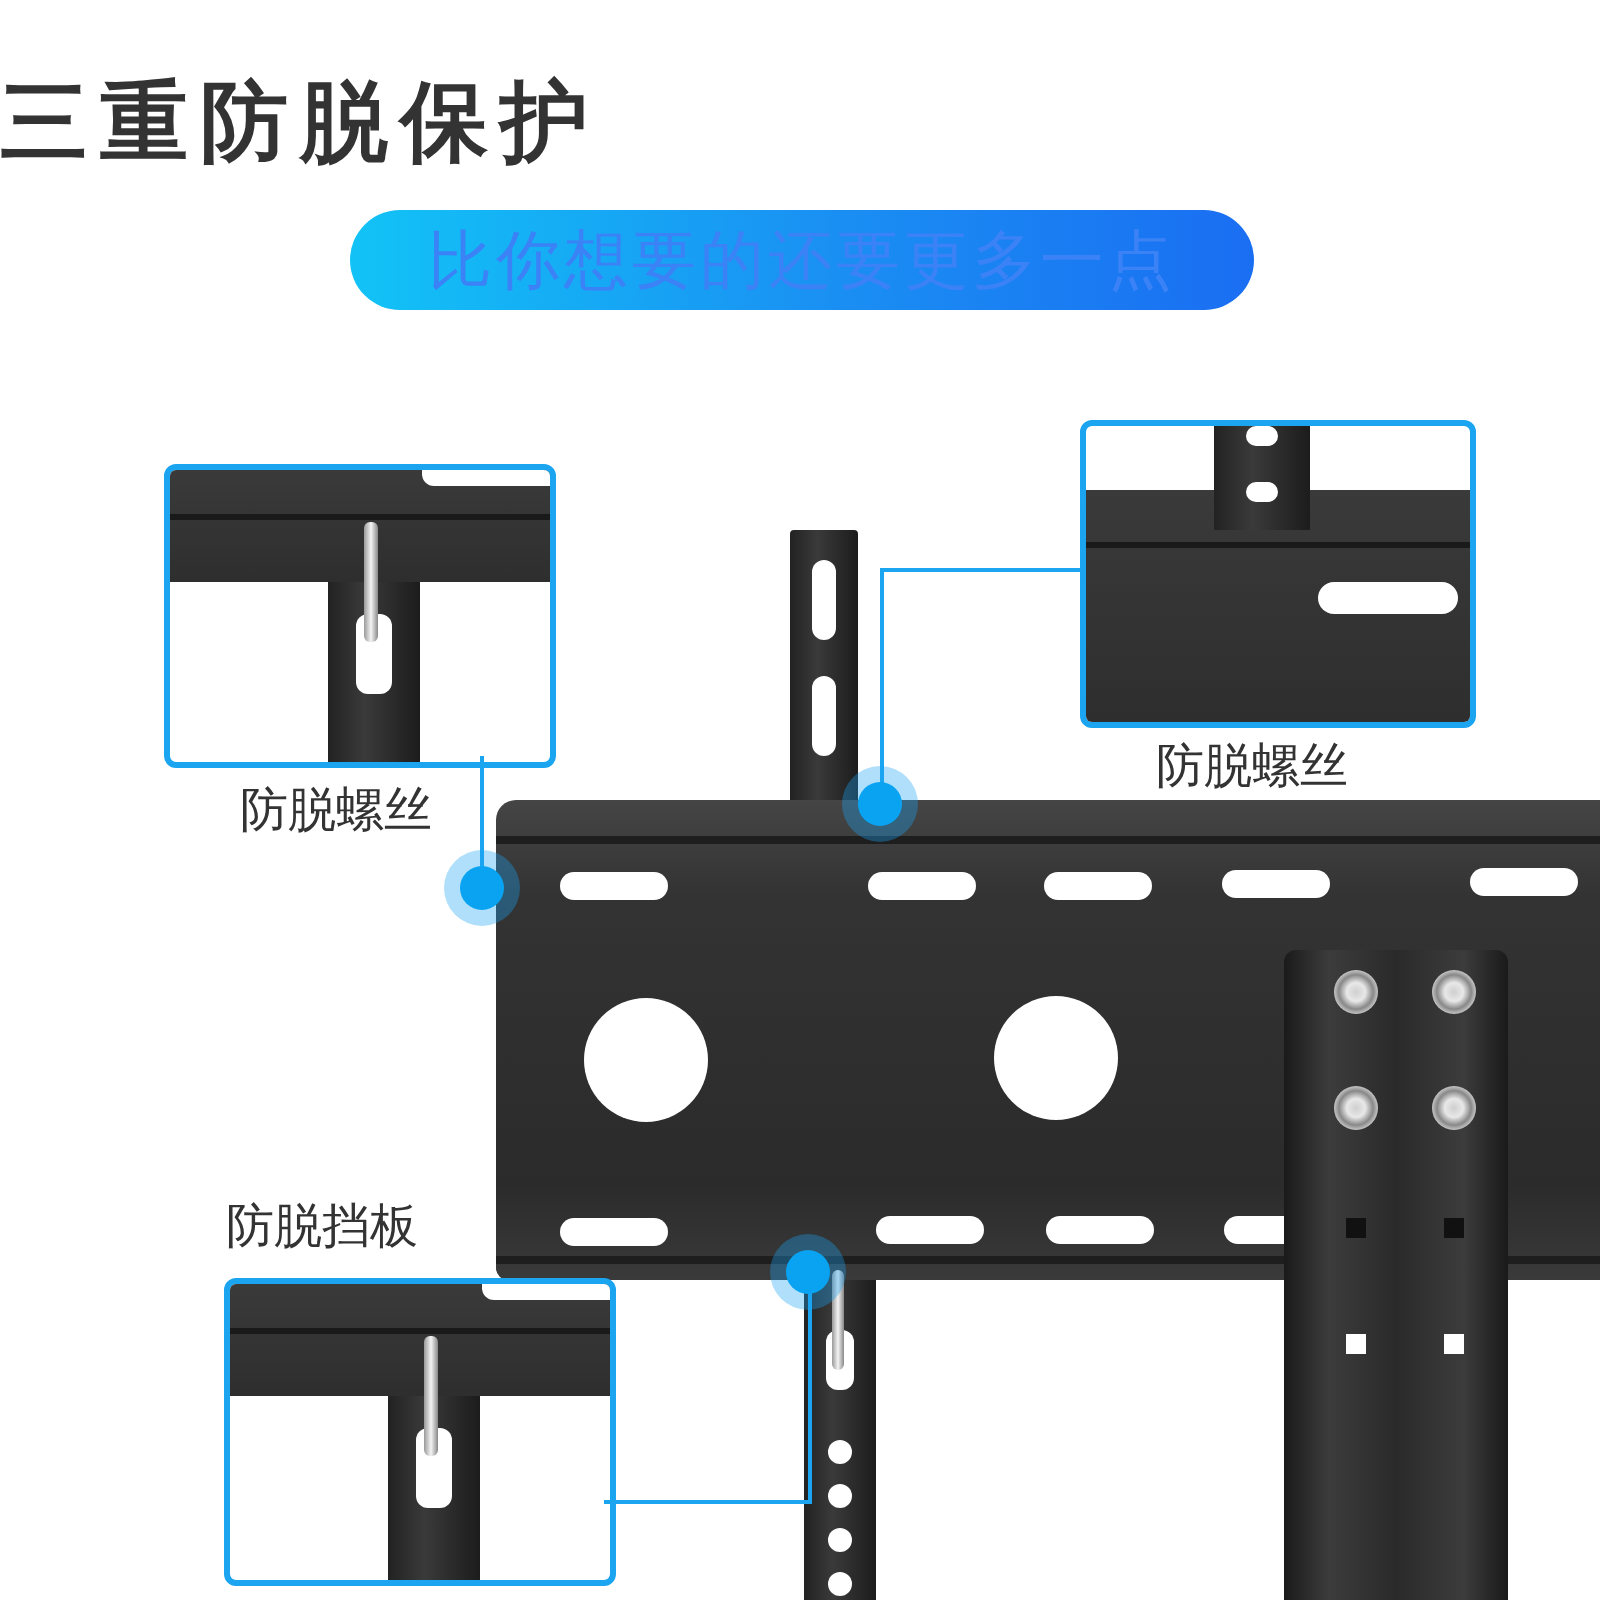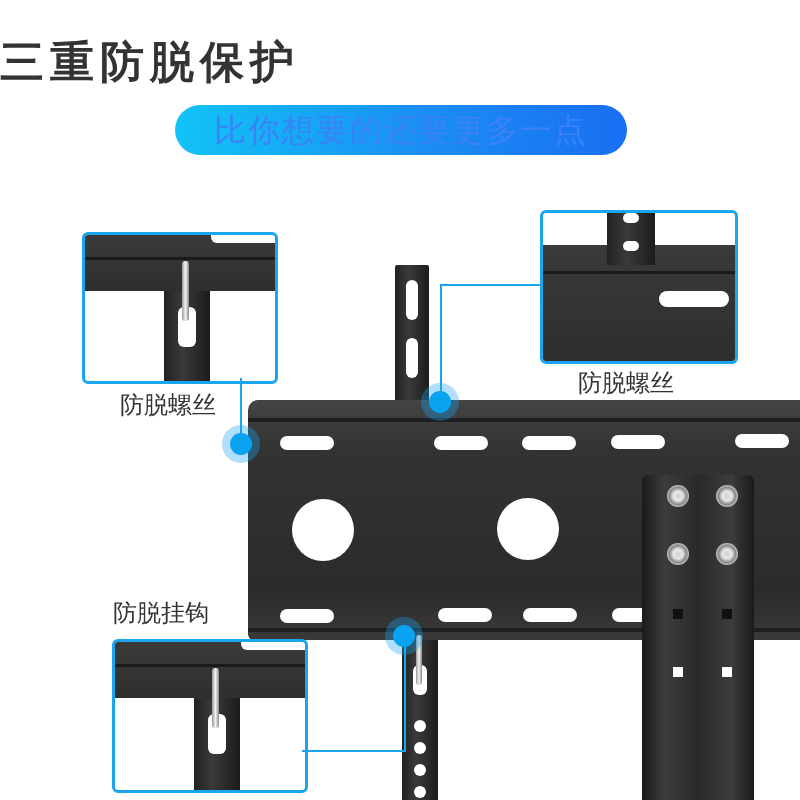--- a/index.html
+++ b/index.html
@@ -106,7 +106,7 @@
 <div class="abs marker-halo" style="left:421px;top:383px;"></div>
 <div class="abs marker-dot" style="left:429px;top:391px;"></div>
 
-<div class="abs callout-label" style="left:113px;top:598px;">防脱挂钩</div>
+<div class="abs callout-label" style="left:113px;top:598px;">防脱挡板</div>
 <div class="abs callout" style="left:112px;top:639px;width:190px;height:148px;">
   <div class="abs cl-band" style="left:0;top:0;width:190px;height:56px;"></div>
   <div class="abs" style="left:126px;top:0;width:64px;height:8px;background:#fff;border-radius:0 0 0 6px;"></div>

